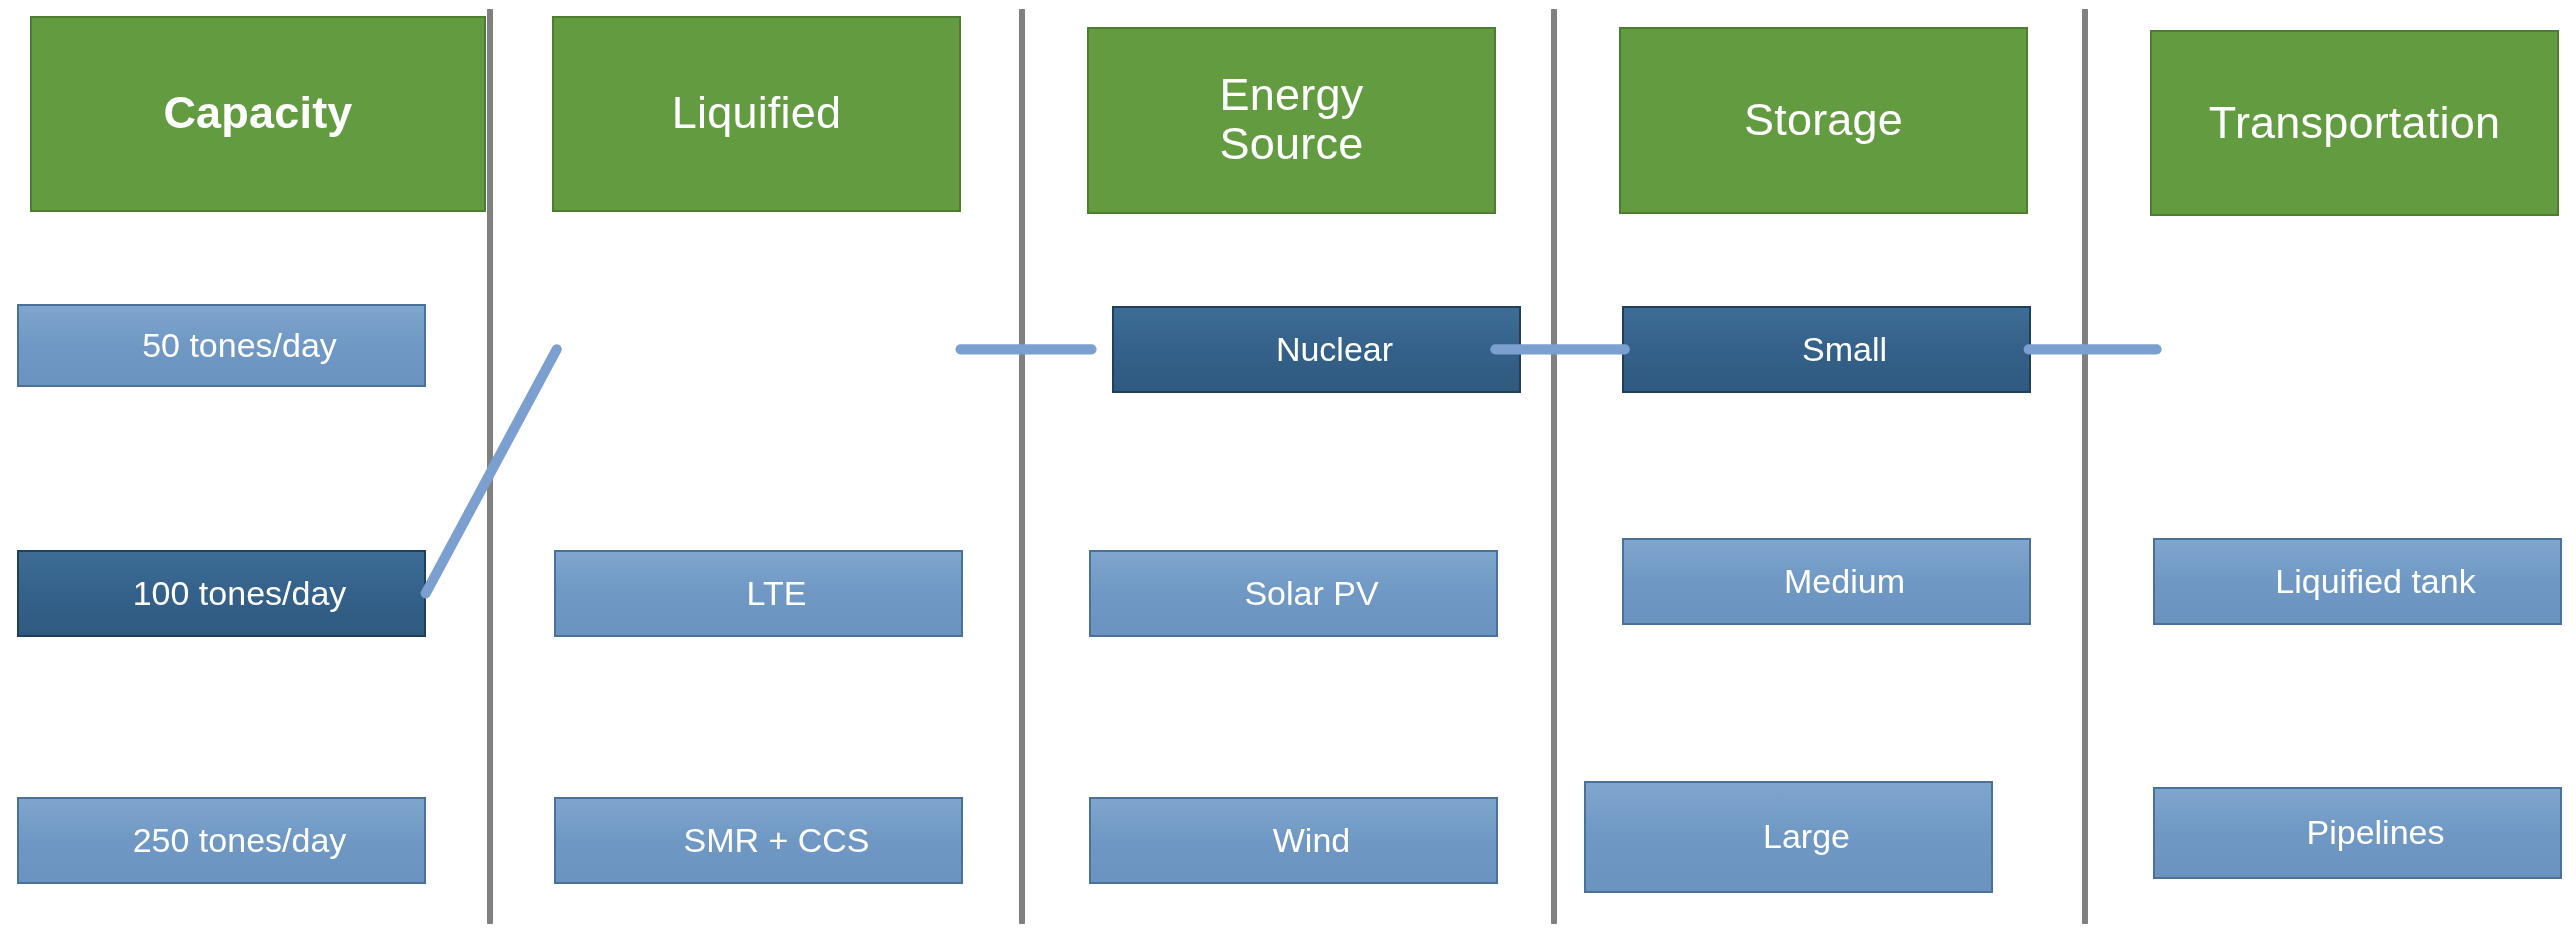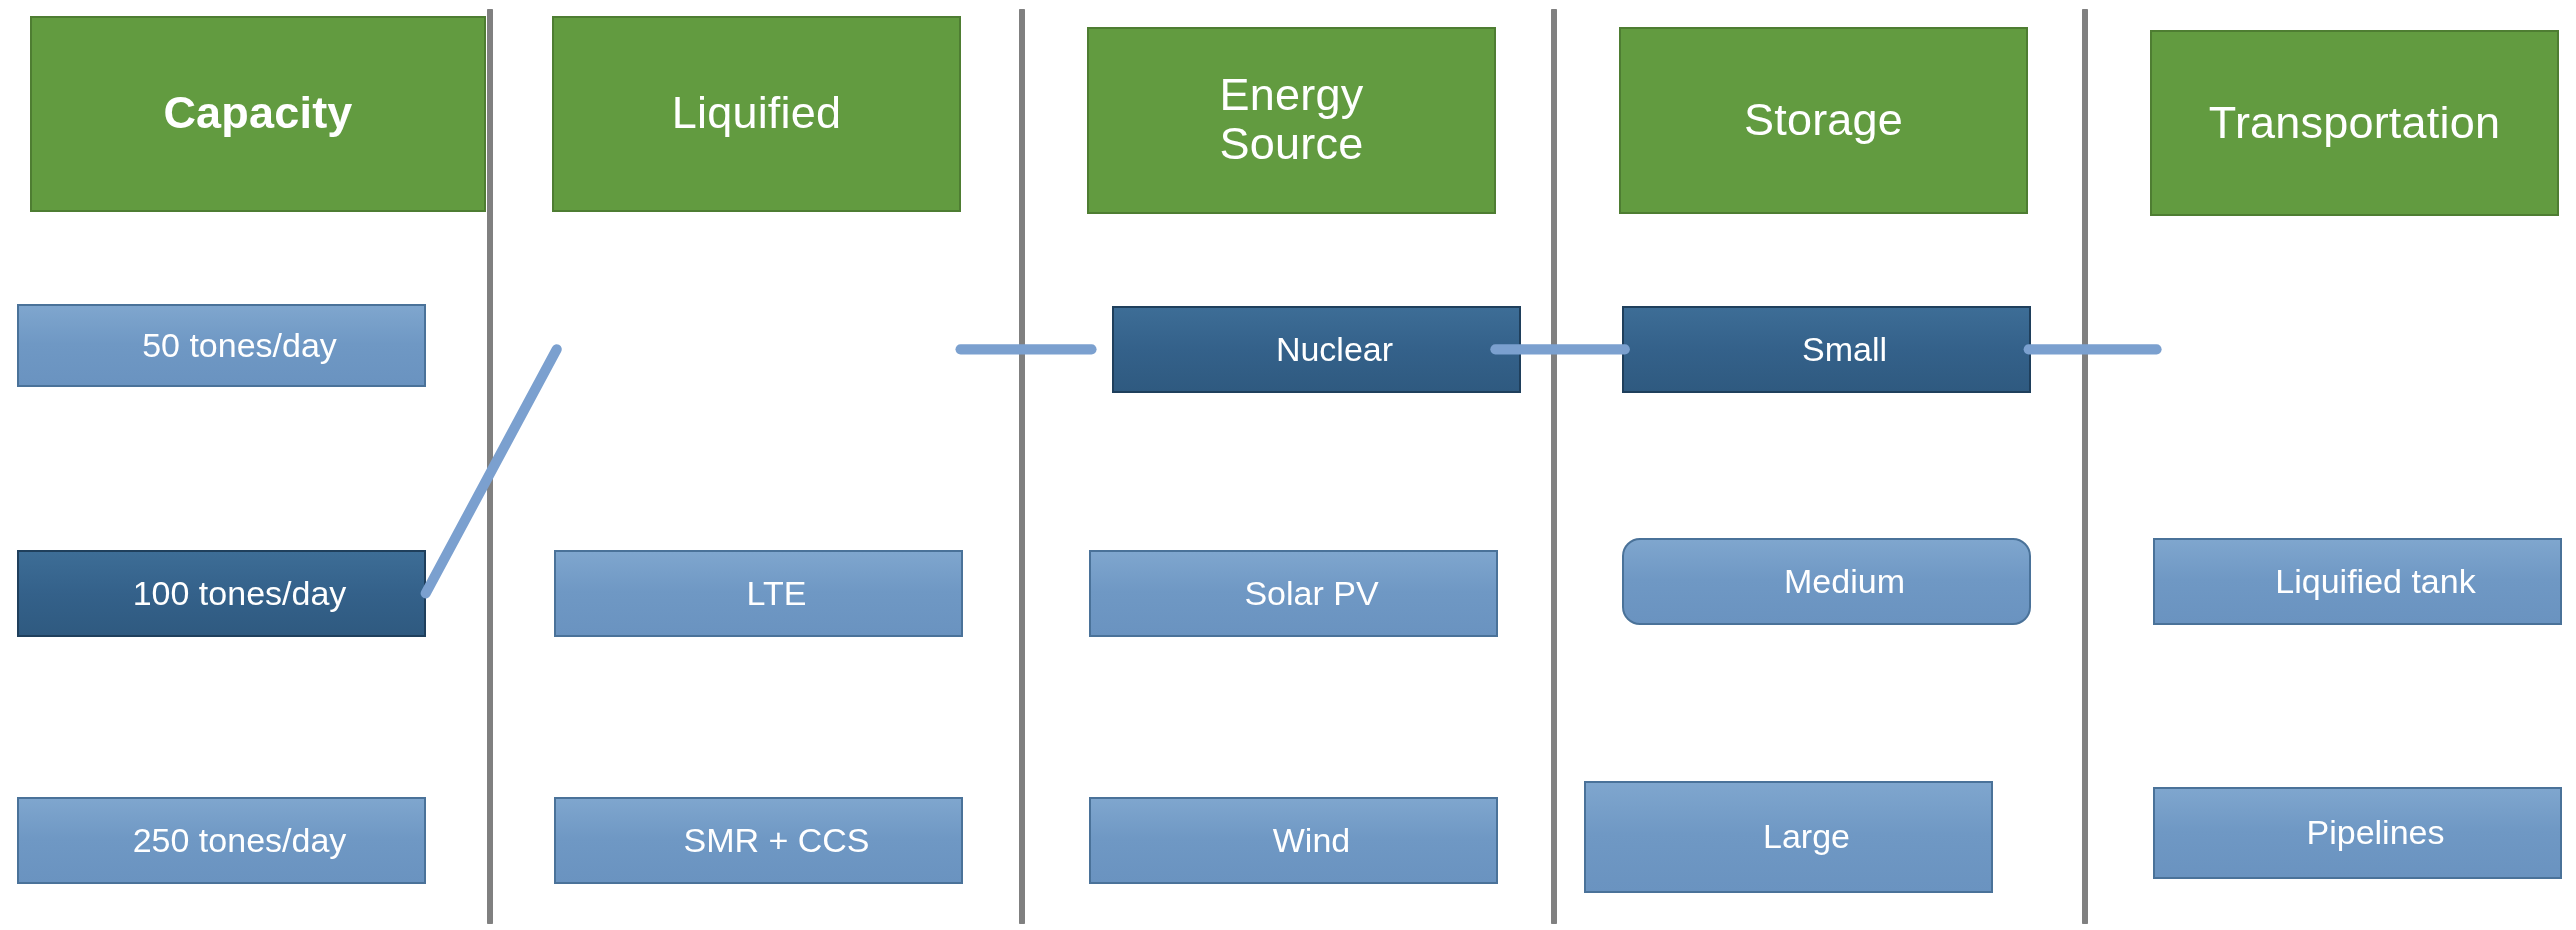--- a/index.html
+++ b/index.html
@@ -114,7 +114,7 @@
 
   <div class="opt normal" style="left:1089px; top:550px; width:409px; height:87px;">Solar PV</div>
 
-  <div class="opt normal" style="left:1622px; top:538px; width:409px; height:87px;border-radius:18px;">Medium</div>
+  <div class="opt normal" style="left:1622px; top:538px; width:409px; height:87px;">Medium</div>
 
   <div class="opt normal" style="left:2153px; top:538px; width:409px; height:87px;">Liquified tank</div>
 

